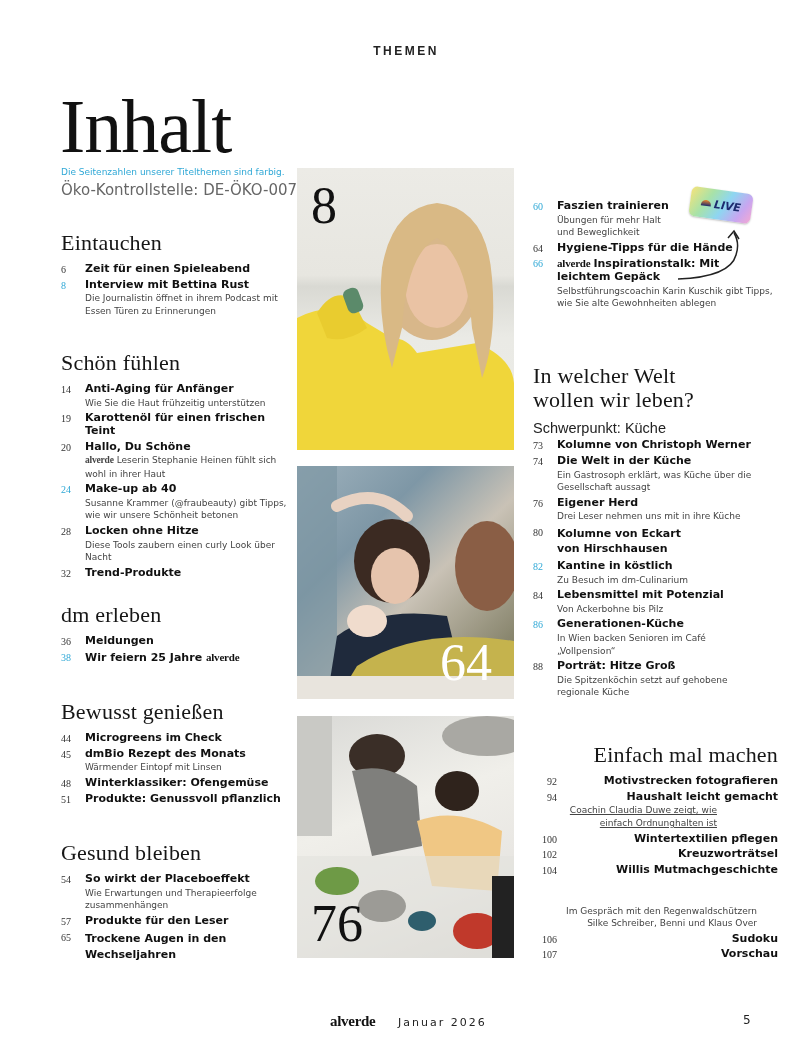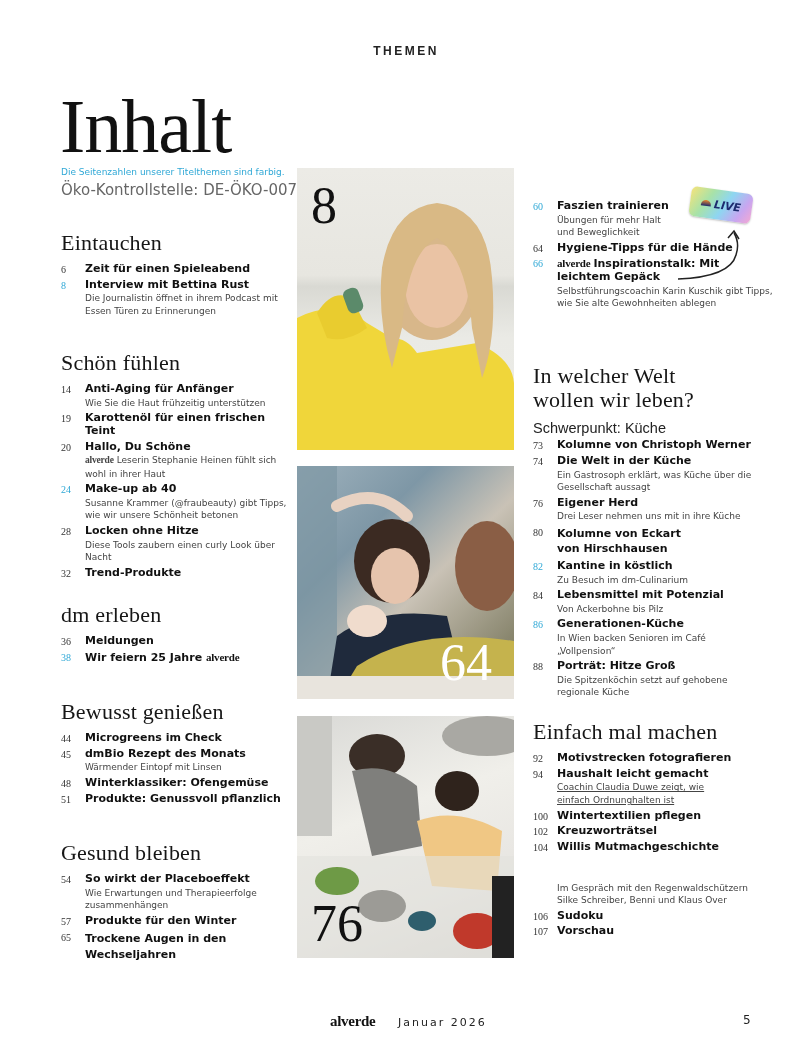--- a/index.html
+++ b/index.html
@@ -324,7 +324,7 @@
   </div>
 </div>
 
-<div class="section" style="left:533px; top:720px; width:245px;">
+<div class="section" style="left:533px; top:743px; width:245px;text-align:right;">
   <h2 class="section-title">Einfach mal machen</h2>
   <div class="entry">
     <span class="num">92</span>

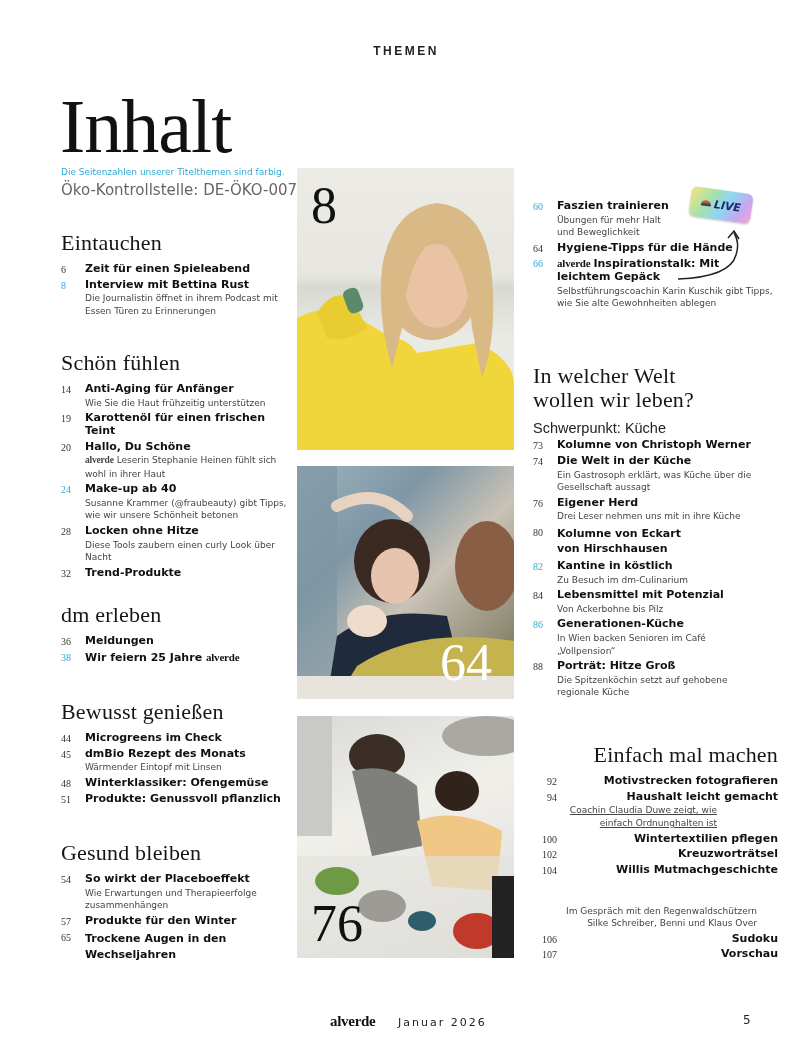--- a/index.html
+++ b/index.html
@@ -177,7 +177,7 @@
   <div class="entry">
     <span class="num">57</span>
     <span class="txt">
-        <span class="ttl">Produkte für den Winter</span>
+        <span class="ttl">Produkte für den Leser</span>
       </span>
   </div>
   <div class="entry">

